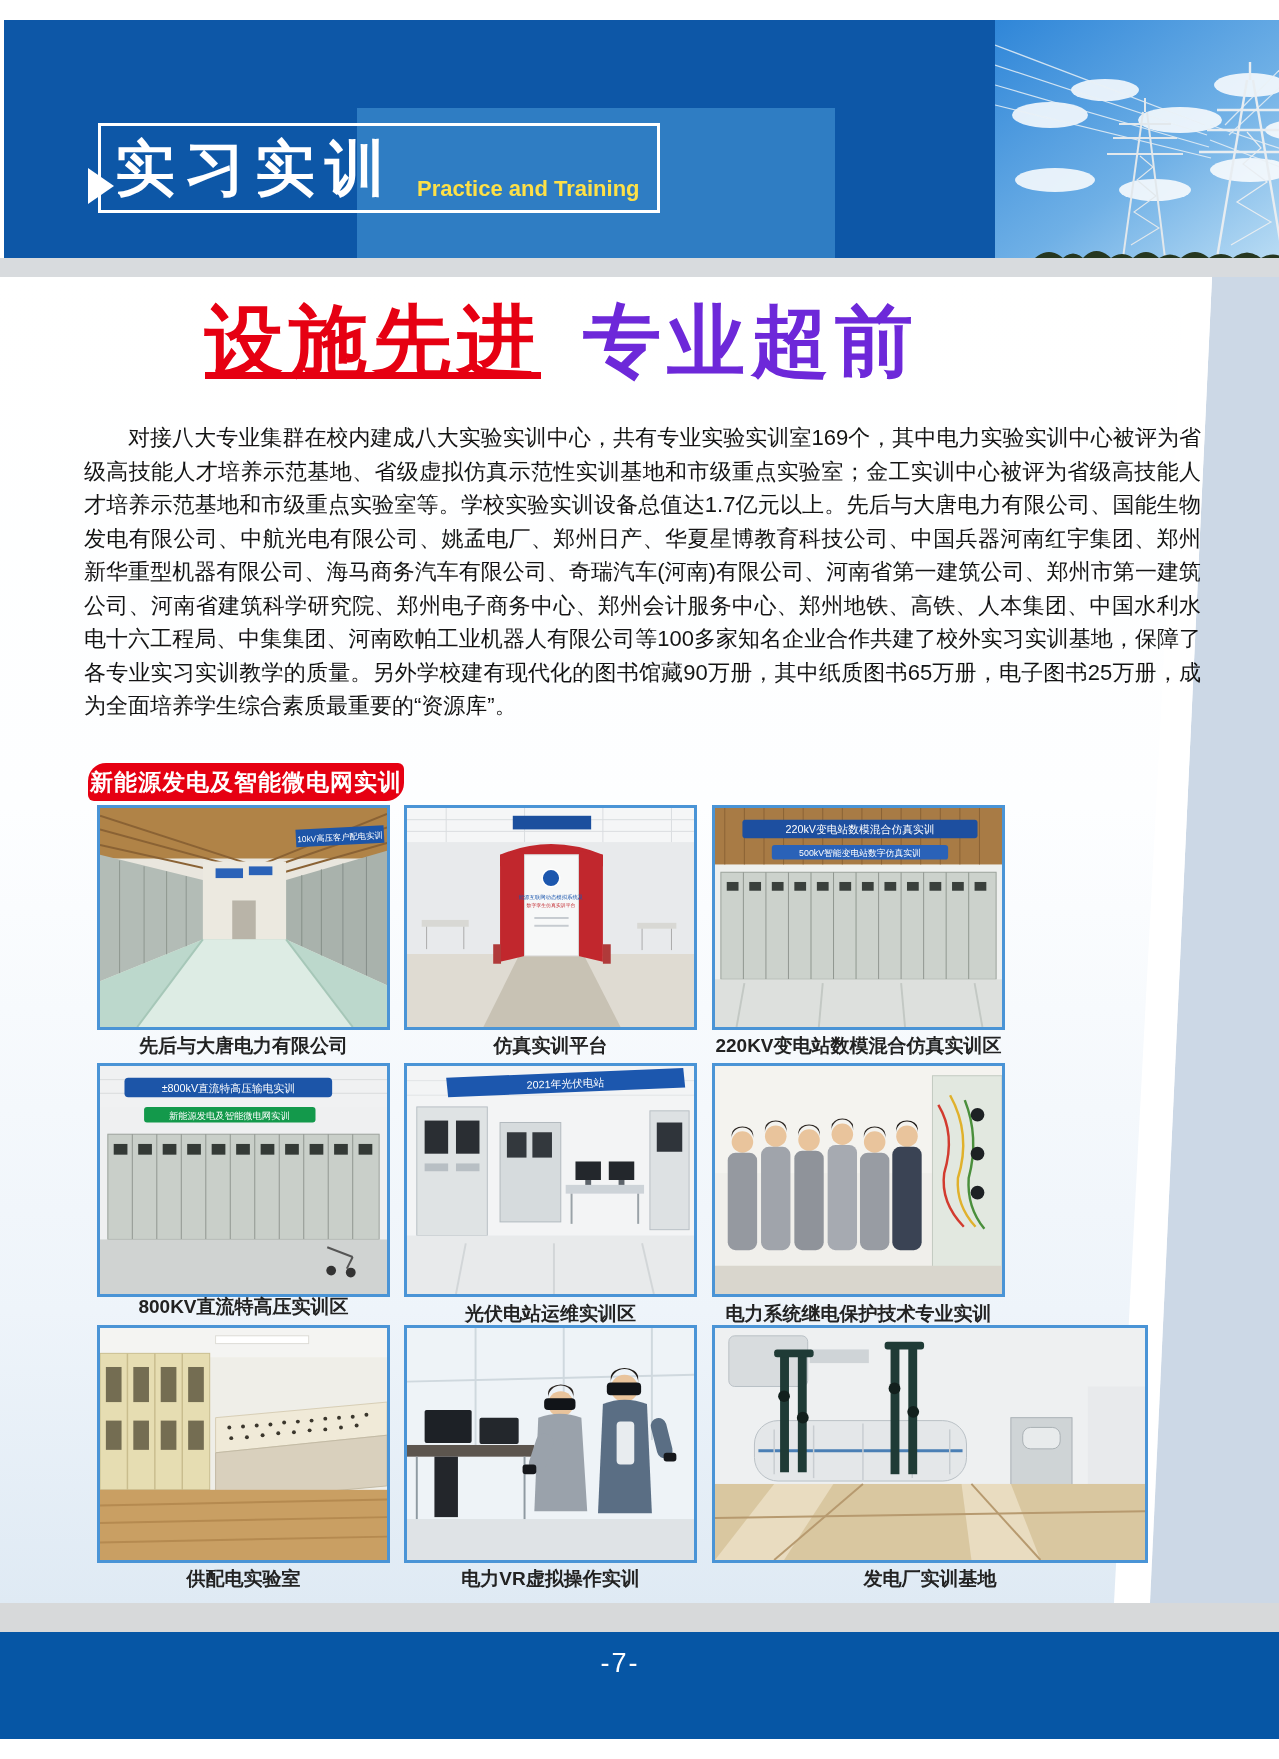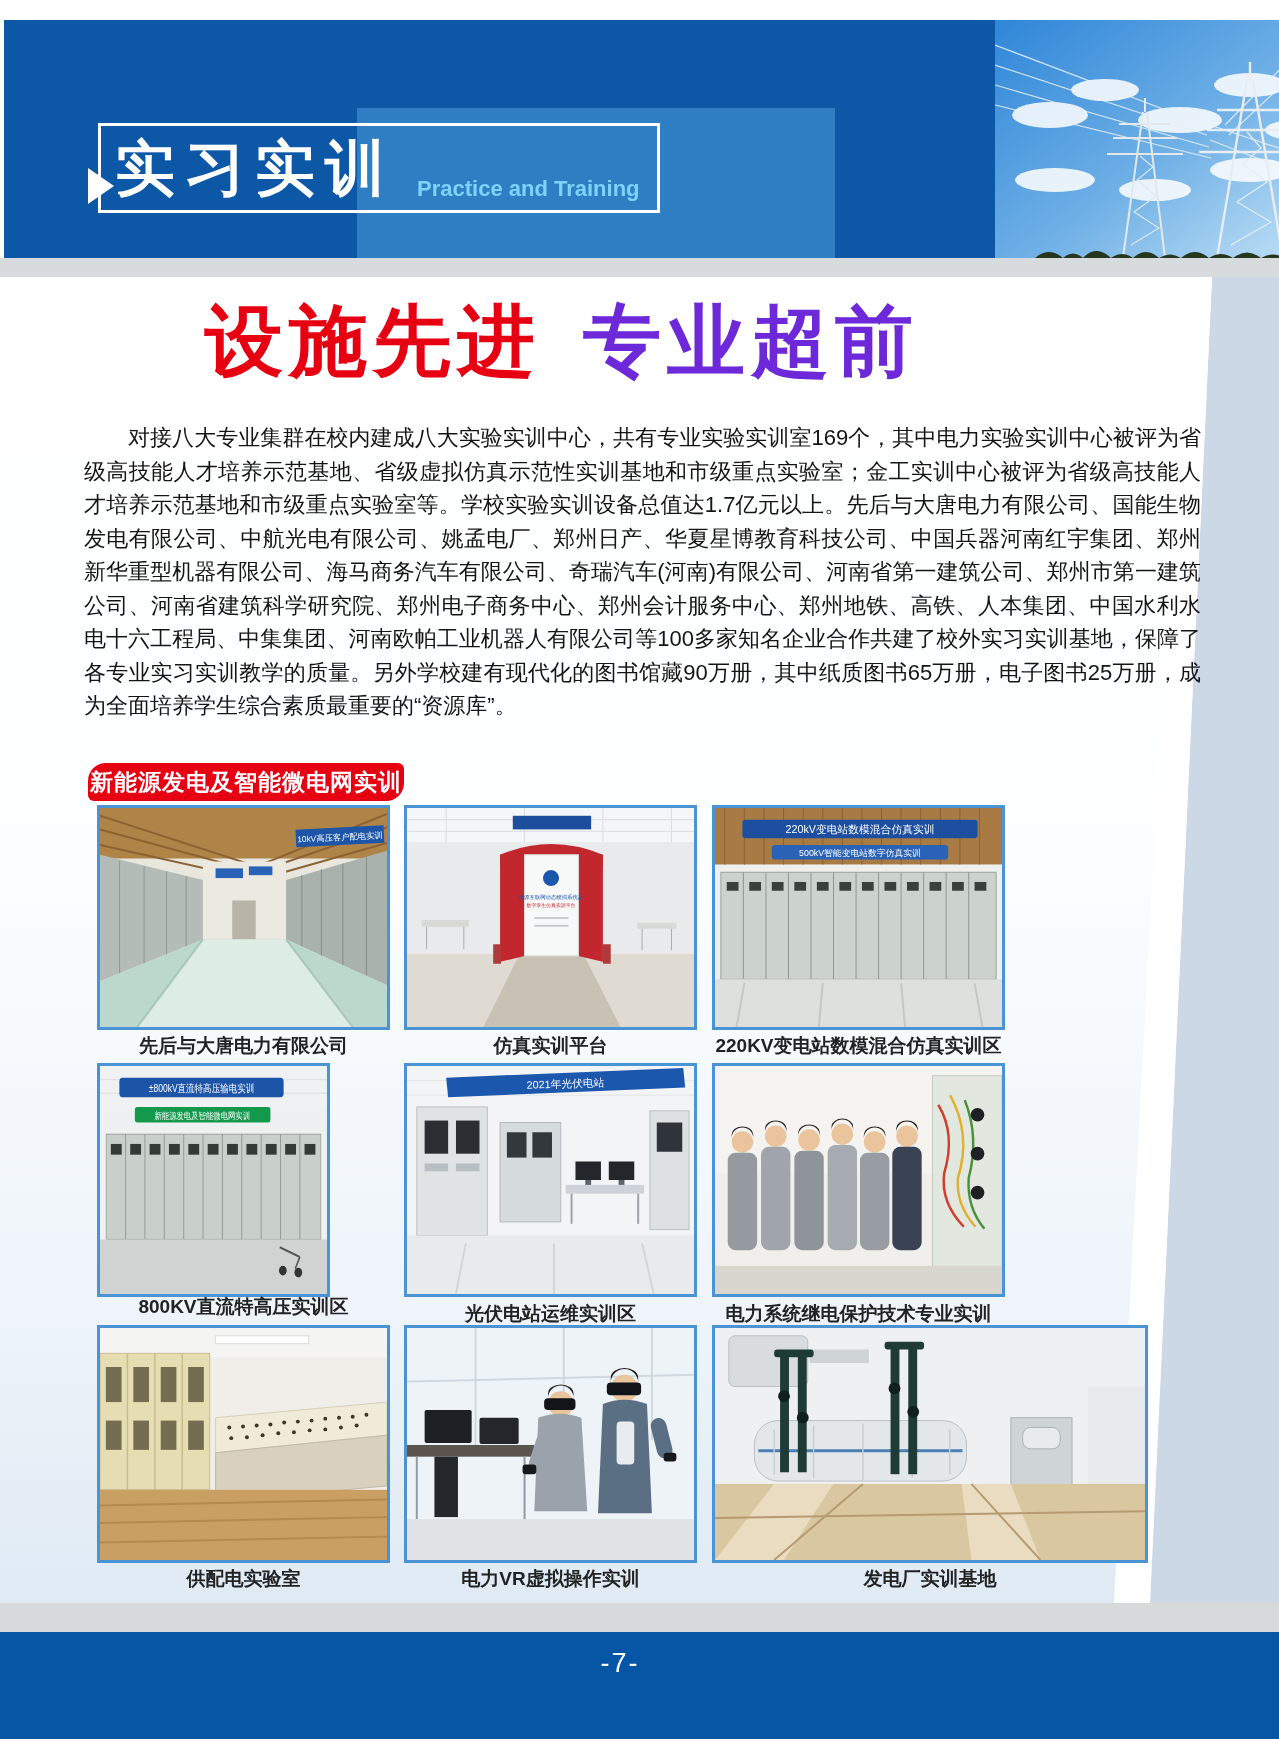--- a/index.html
+++ b/index.html
@@ -18,7 +18,7 @@
   .title-box{position:absolute;left:94px;top:103px;width:562px;height:90px;border:3px solid #fff;box-sizing:border-box;}
   .header-title{position:absolute;left:14px;top:6px;width:400px;height:74px;line-height:74px;
       font-size:60px;font-weight:600;color:#fff;letter-spacing:10px;white-space:nowrap;}
-  .header-subtitle{position:absolute;left:316px;bottom:8px;font-size:22px;font-weight:bold;color:#7dd3fc;white-space:nowrap;}
+  .header-subtitle{position:absolute;left:316px;bottom:8px;font-size:22px;font-weight:bold;color:#fde047;white-space:nowrap;}
   .header-arrow{position:absolute;left:84px;top:148px;width:0;height:0;
       border-left:26px solid #fff;border-top:18px solid transparent;border-bottom:18px solid transparent;}
   .header-photo{position:absolute;right:0;top:0;width:319px;height:238px;overflow:hidden;}

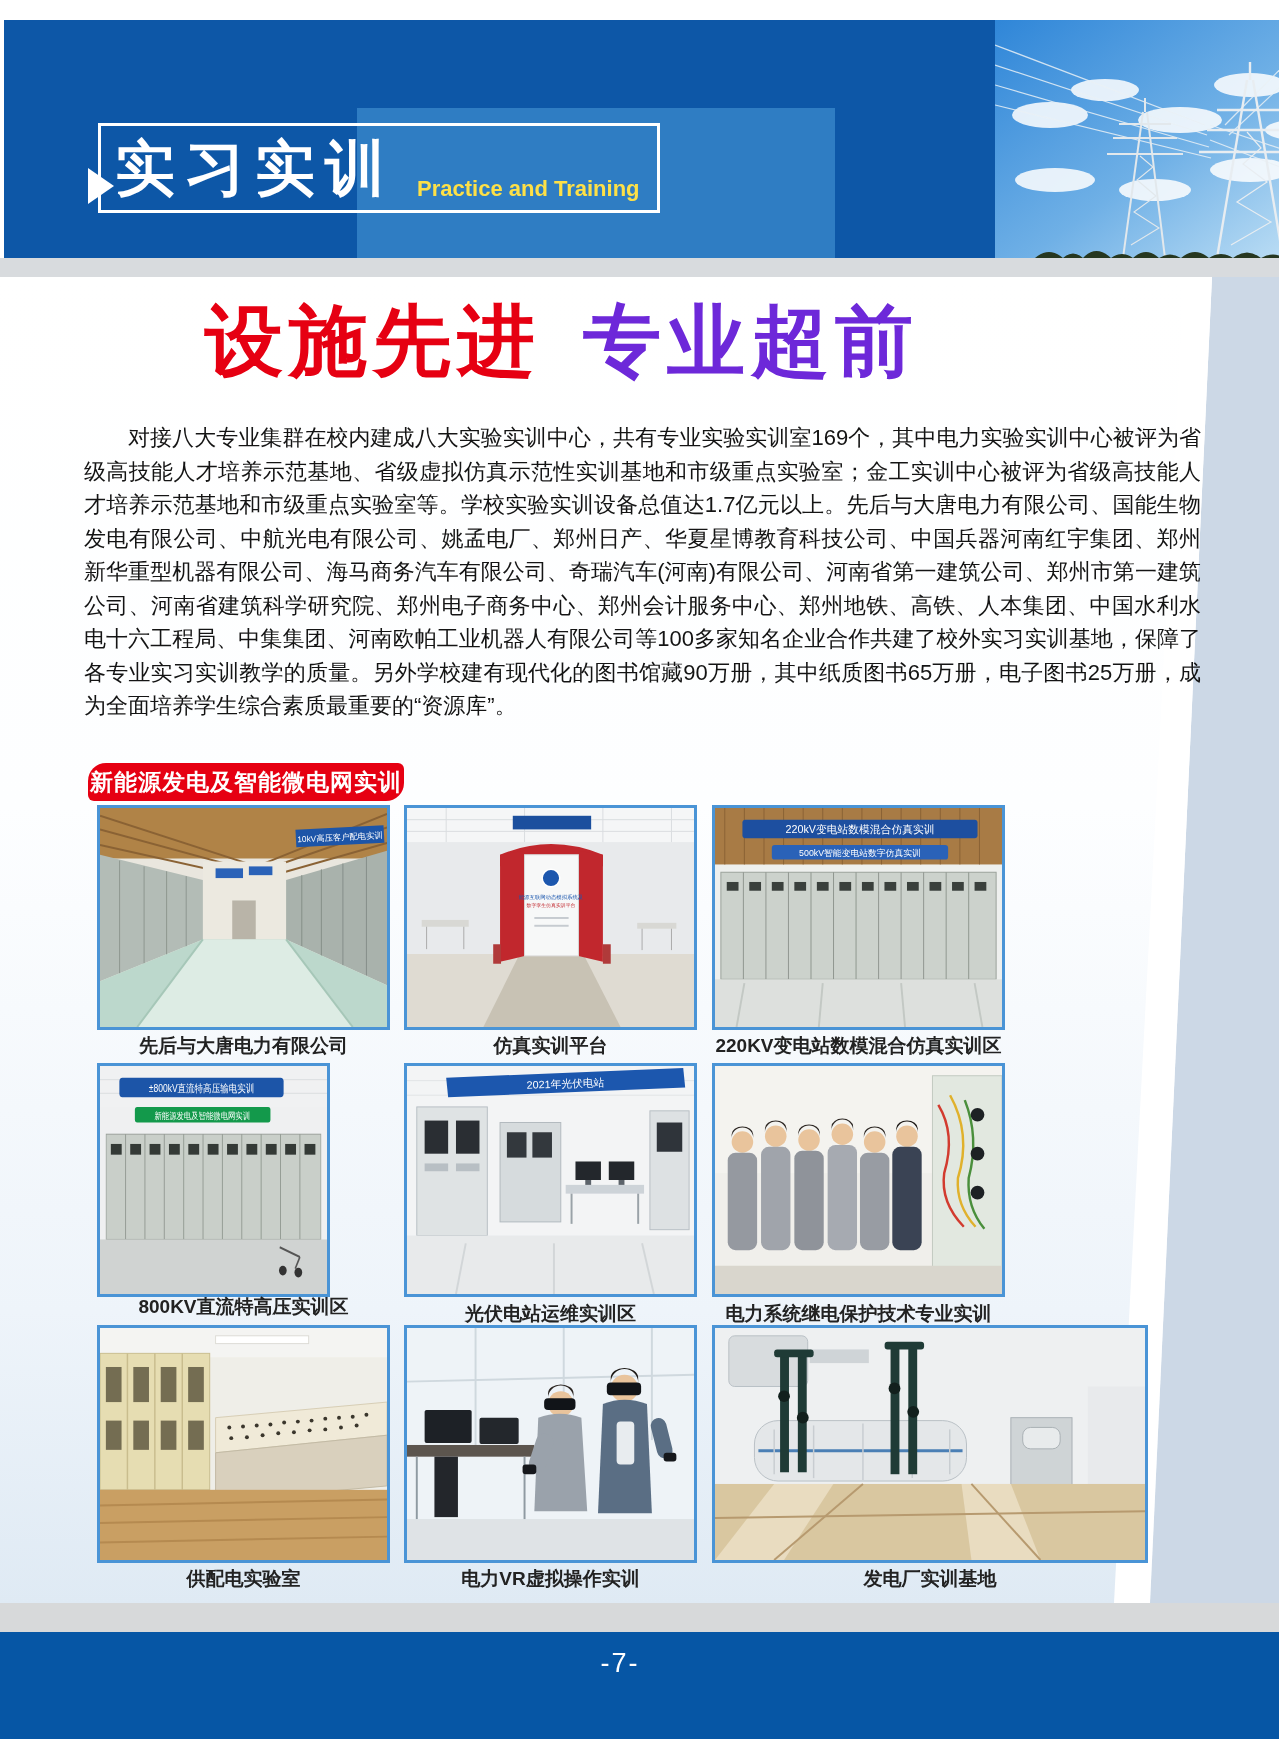--- a/index.html
+++ b/index.html
@@ -26,7 +26,7 @@
   
   .main-title{position:absolute;left:0;top:290px;width:1124px;text-align:center;
       font-size:78px;font-weight:900;letter-spacing:6px;white-space:nowrap;}
-  .main-title .red{color:#e60012;}
+  .main-title .red{color:#e60012;text-decoration:underline;}
   .main-title .green{color:#6d28d9;margin-left:42px;}
   
   .intro{position:absolute;left:84px;top:421px;width:1117px;font-size:22px;line-height:33.5px;

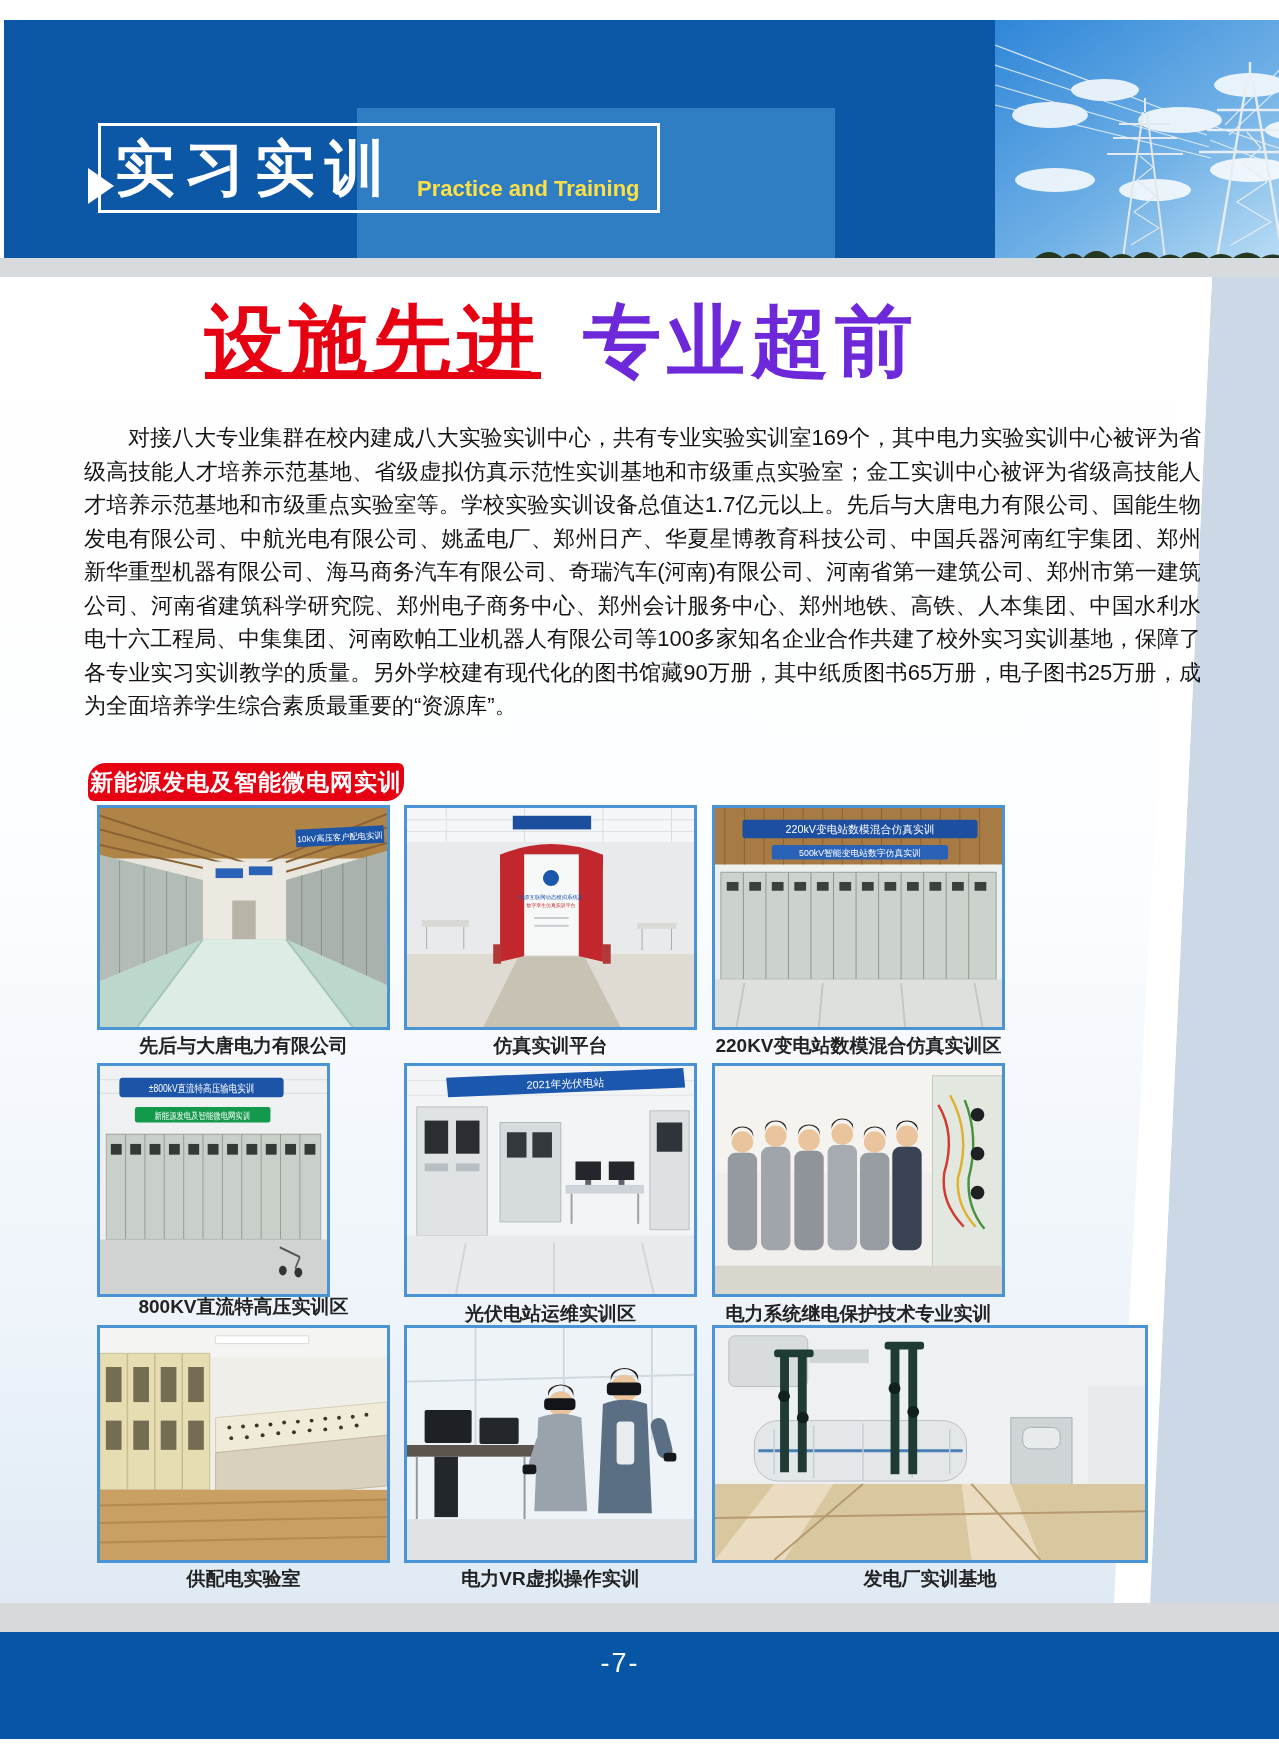--- a/index.html
+++ b/index.html
@@ -43,7 +43,7 @@
   .p-r1c1{left:97px; top:805px; width:293px;height:225px;}
   .p-r1c2{left:404px;top:805px; width:293px;height:225px;}
   .p-r1c3{left:712px;top:805px; width:293px;height:225px;}
-  .p-r2c1{left:97px; top:1063px;width:233px;height:234px;}
+  .p-r2c1{left:97px; top:1063px;width:293px;height:234px;}
   .p-r2c2{left:404px;top:1063px;width:293px;height:234px;}
   .p-r2c3{left:712px;top:1063px;width:293px;height:234px;}
   .p-r3c1{left:97px; top:1325px;width:293px;height:238px;}

